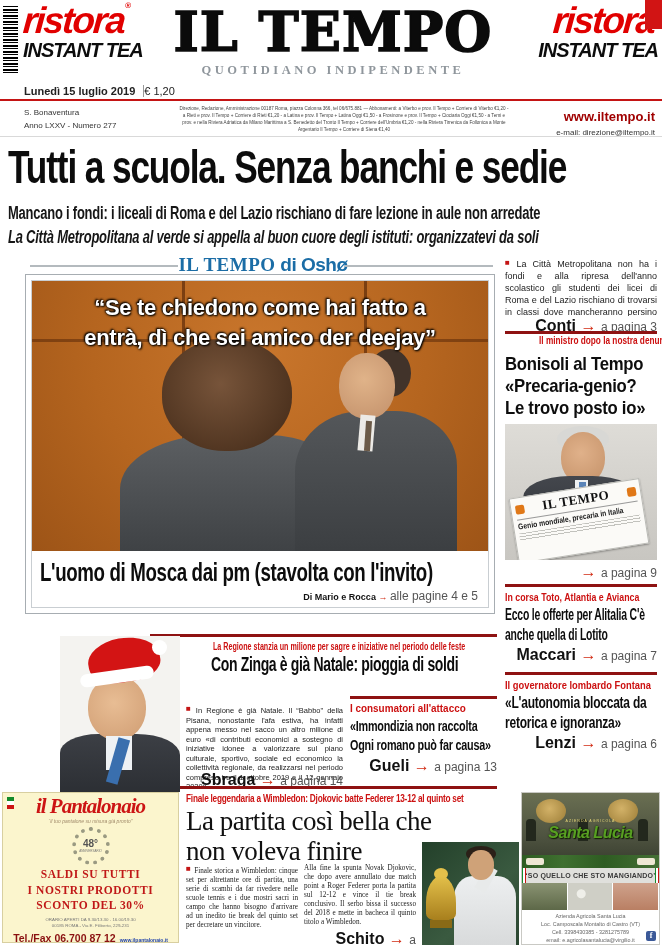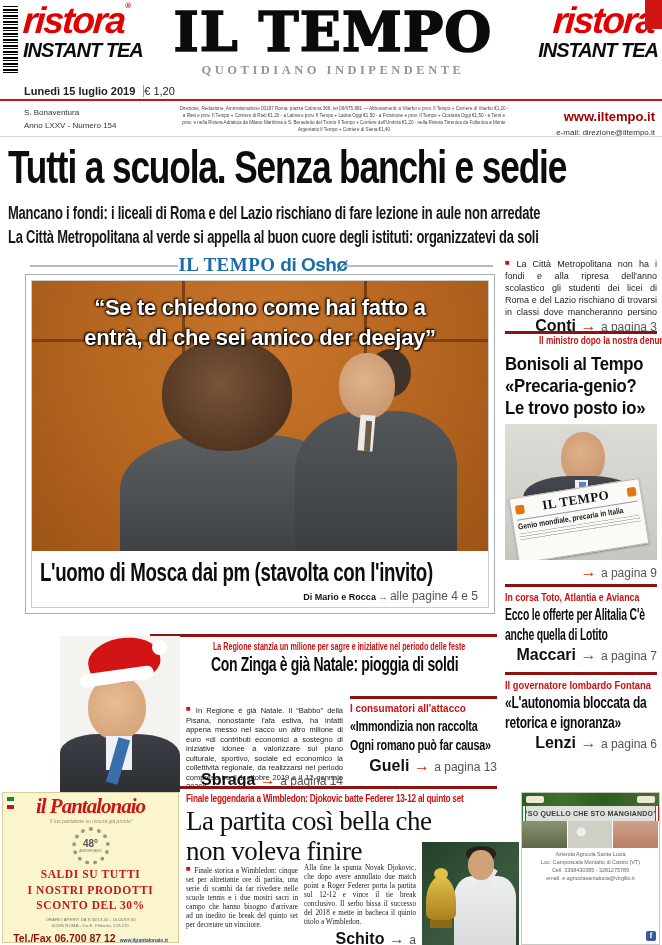--- a/index.html
+++ b/index.html
@@ -246,7 +246,7 @@
 
   <div class="abs info-left">
     <div>S. Bonaventura</div>
-    <div>Anno LXXV - Numero 154</div>
+    <div>Anno LXXV - Numero 277</div>
   </div>
   <div class="abs info-center">Direzione, Redazione, Amministrazione 00187 Roma, piazza Colonna 366, tel 06/675.881 — Abbonamenti: a Viterbo e prov. Il Tempo + Corriere di Viterbo €1,20 - a Rieti e prov. Il Tempo + Corriere di Rieti €1,20 - a Latina e prov. Il Tempo + Latina Oggi €1,50 - a Frosinone e prov. Il Tempo + Ciociaria Oggi €1,50 - a Terni e prov. e nella Riviera Adriatica da Milano Marittima a S. Benedetto del Tronto Il Tempo + Corriere dell'Umbria €1,20 - nella Riviera Tirrenica da Follonica a Monte Argentario Il Tempo + Corriere di Siena €1,40</div>
   <div class="abs info-right">

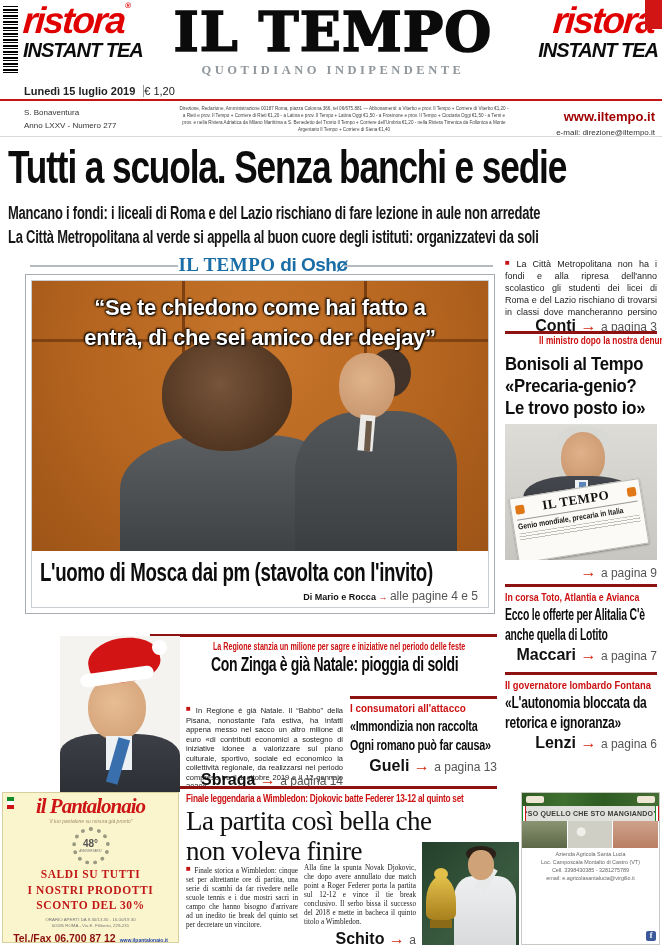--- a/index.html
+++ b/index.html
@@ -47,7 +47,7 @@
   .lead-headline { left:8px; top:141px; width:650px; }
   .lead-headline span { font-size:47px; font-weight:bold; letter-spacing:-1.5px; color:#0c0c0c; white-space:nowrap; line-height:1.1; }
   .subhead1 { left:8px; top:203px; width:648px; }
-  .subhead2 { left:8px; top:227px; width:648px; }
+  .subhead2 { left:8px; top:227px; width:648px;font-style:italic; }
   .subhead1 span,.subhead2 span { font-size:18px; font-weight:bold; letter-spacing:-.3px; color:#161616; white-space:nowrap; }
 
   

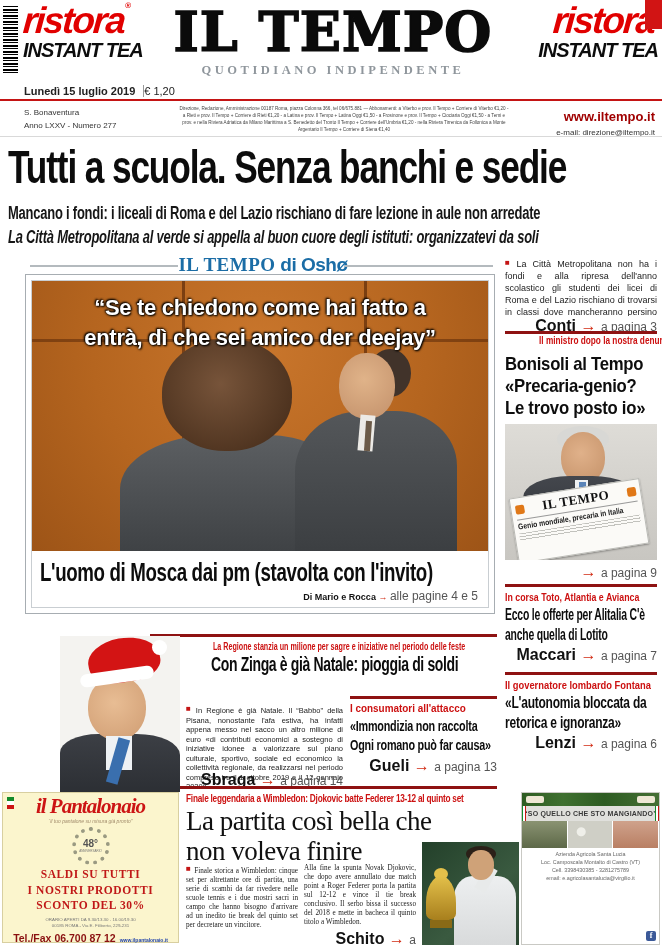--- a/index.html
+++ b/index.html
@@ -461,6 +461,15 @@
   </div>
 
   <div class="abs santa-ad">
+    <div class="santa-photo">
+      <div class="hay hay1"></div>
+      <div class="hay hay2"></div>
+      <div class="santa-fig f1"></div>
+      <div class="santa-fig f2"></div>
+      <div class="santa-fig f3"></div>
+      <div class="santa-sub">AZIENDA AGRICOLA</div>
+      <div class="santa-brand">Santa Lucia</div>
+    </div>
     <div class="santa-produce">
       <div class="cheese"></div>
       <div class="cheese"></div>

